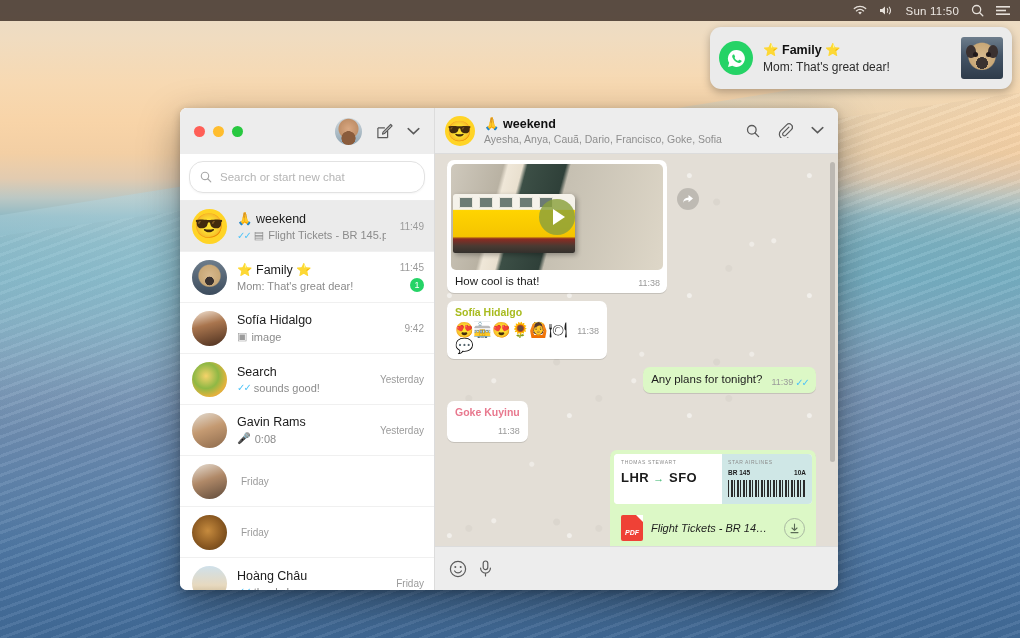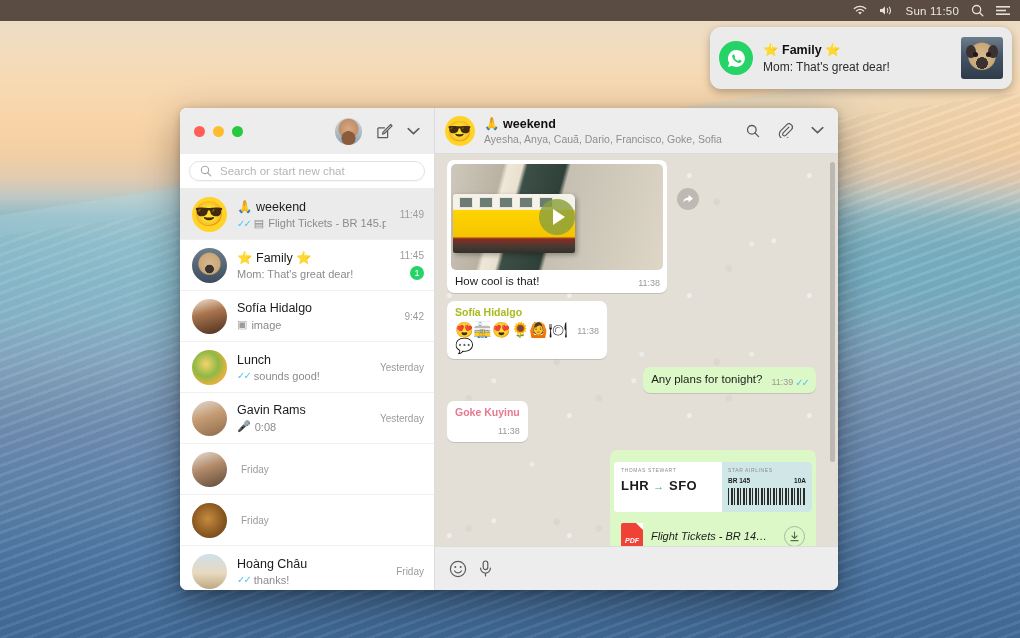--- a/index.html
+++ b/index.html
@@ -163,7 +163,7 @@
     border-bottom: 1px solid #ececec;
   }
   #search-box {
-    height: 20px;
+    height: 32px;
     background: #fff;
     border: 1px solid #e2e2e2;
     border-radius: 14px;

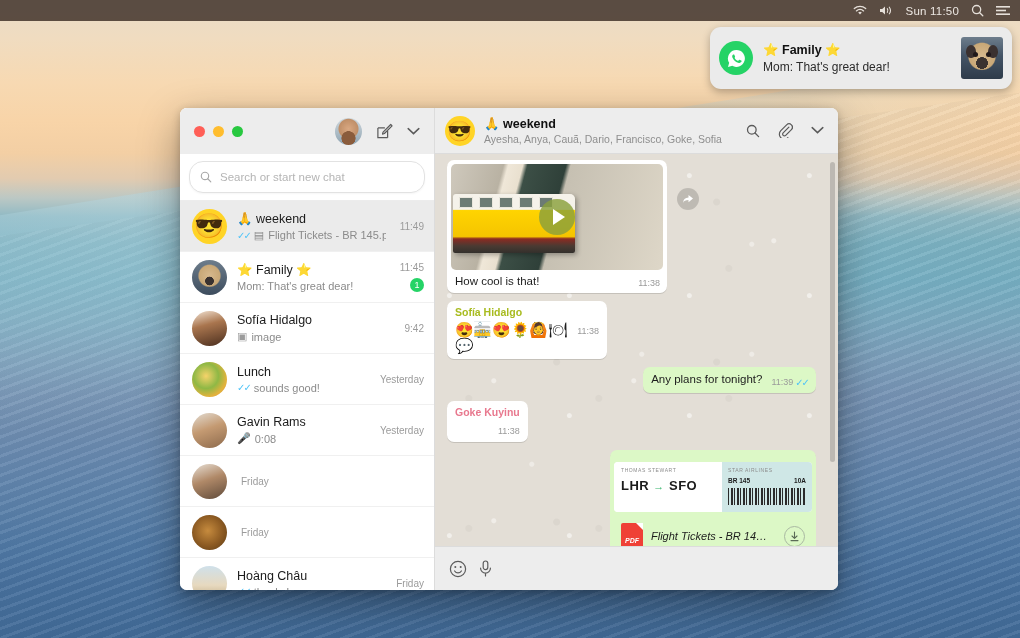--- a/index.html
+++ b/index.html
@@ -555,7 +555,7 @@
         <div class="chat-row">
           <div class="av lunch"></div>
           <div class="chat-main">
-            <div class="chat-title">Lunch</div>
+            <div class="chat-title">Search</div>
             <div class="chat-sub">
               <span class="tick">✓✓</span>
               <span>sounds good!</span>

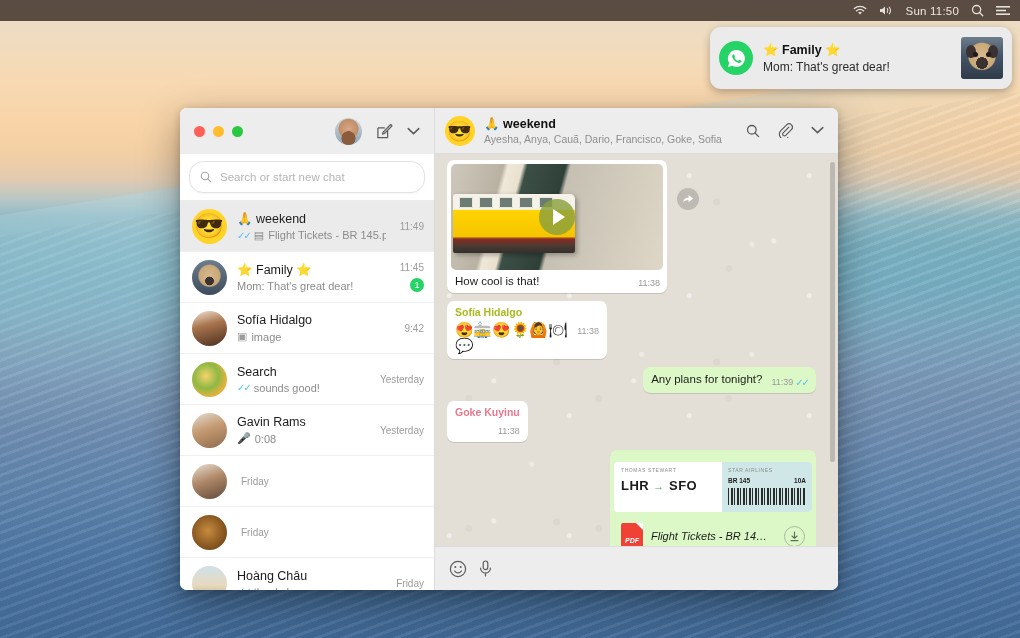--- a/index.html
+++ b/index.html
@@ -331,7 +331,7 @@
   .emoji-line { font-size: 15px; letter-spacing: 0px; line-height: 1.1; }
 
   
-  .ticket-bubble { padding: 12px 4px 3px 4px; width: 206px; }
+  .ticket-bubble { padding: 4px 4px 3px 4px; width: 206px; }
   .bp {
     display: flex; height: 50px;
     border-radius: 4px; overflow: hidden;

